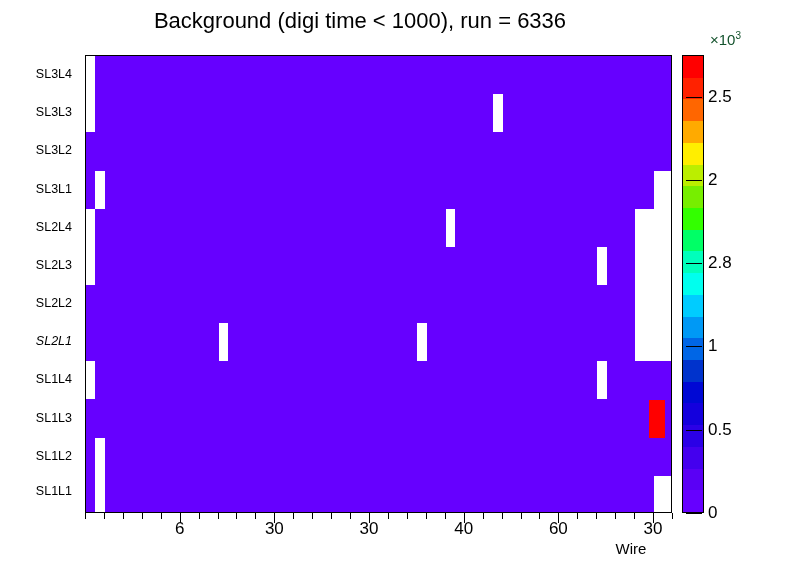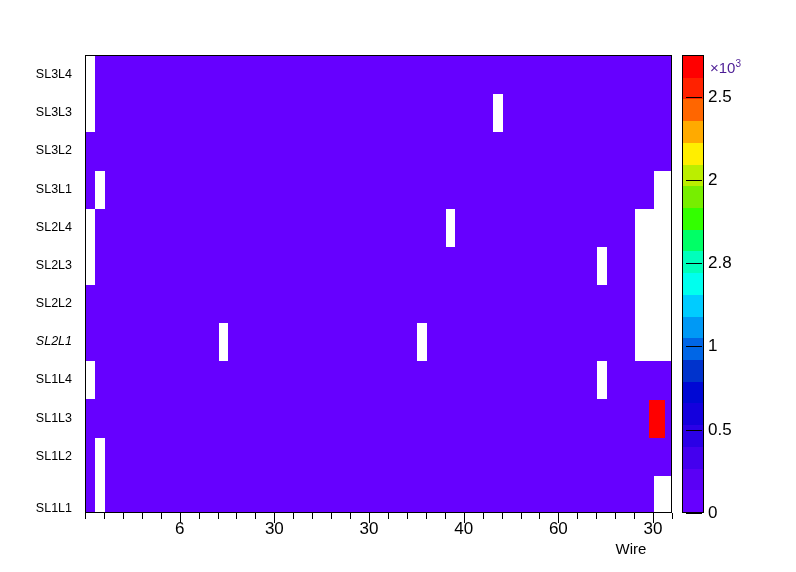--- a/index.html
+++ b/index.html
@@ -116,6 +116,7 @@
 
 <div id="root-canvas">
 
+  <div class="chart-title">Background (digi time &lt; 1000), run = 6336</div>
 
   <div class="ylabels" id="ylabels">
       <div class="ylabel" style="top: 453px;">SL1L1</div>

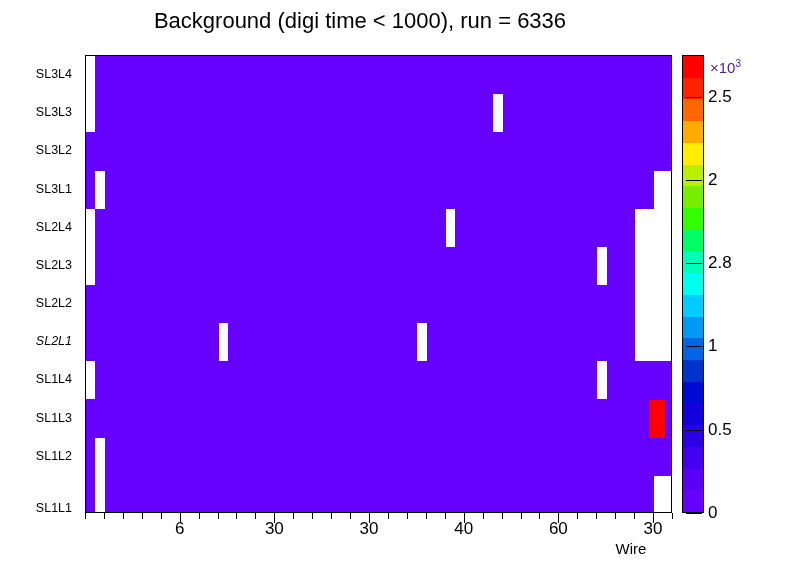--- a/index.html
+++ b/index.html
@@ -105,9 +105,8 @@
     position:absolute;
     left:710px;top:30px;
     font-size:15px;
-    color:#4c1d95;
-    white-space:nowrap;
-    margin-top:28px;
+    color:#14532d;
+    white-space:nowrap;
   }
   .pmult sup{font-size:10px;vertical-align:super;}
 </style>

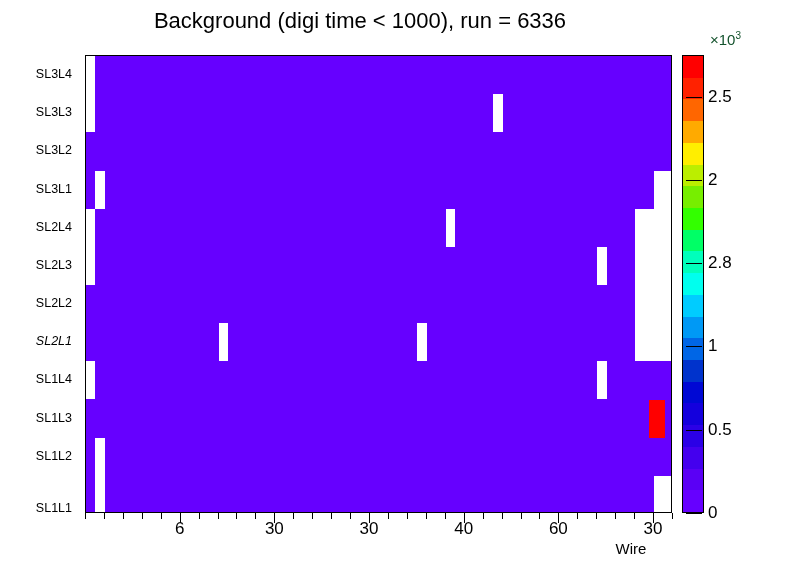--- a/index.html
+++ b/index.html
@@ -118,7 +118,7 @@
   <div class="chart-title">Background (digi time &lt; 1000), run = 6336</div>
 
   <div class="ylabels" id="ylabels">
-      <div class="ylabel" style="top: 453px;">SL1L1</div>
+      <div class="ylabel" style="top: 436px;">SL1L1</div>
       <div class="ylabel" style="top: 400.75px;">SL1L2</div>
       <div class="ylabel" style="top: 362.583px;">SL1L3</div>
       <div class="ylabel" style="top: 324.417px;">SL1L4</div>

